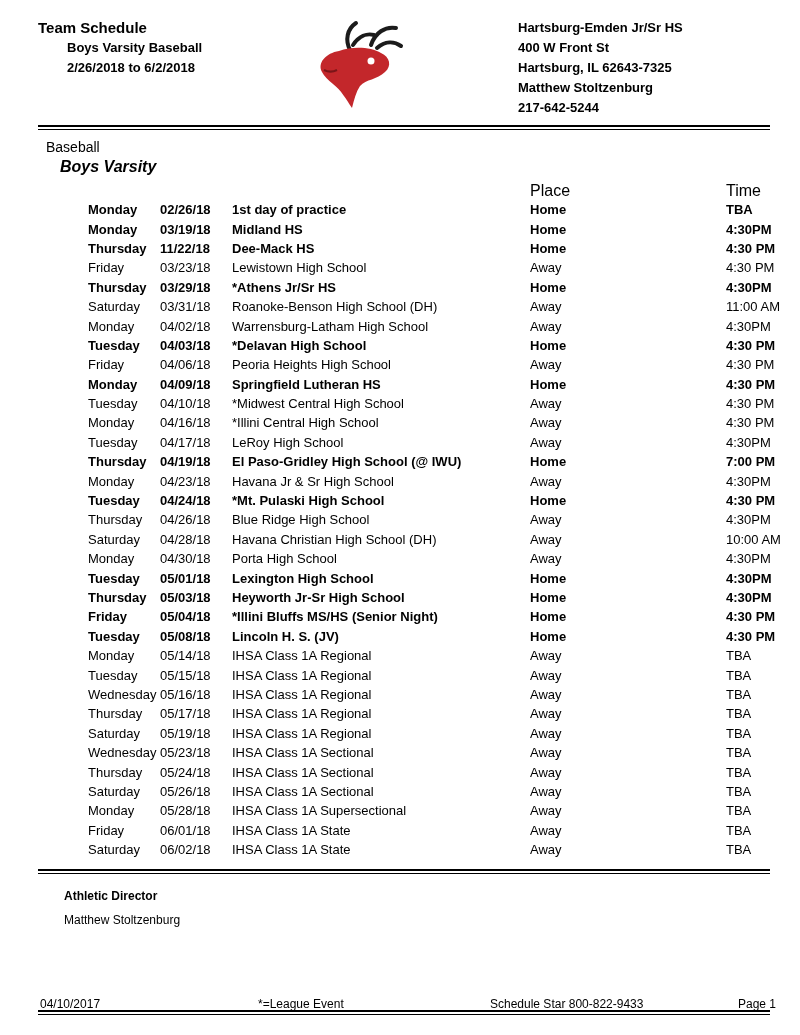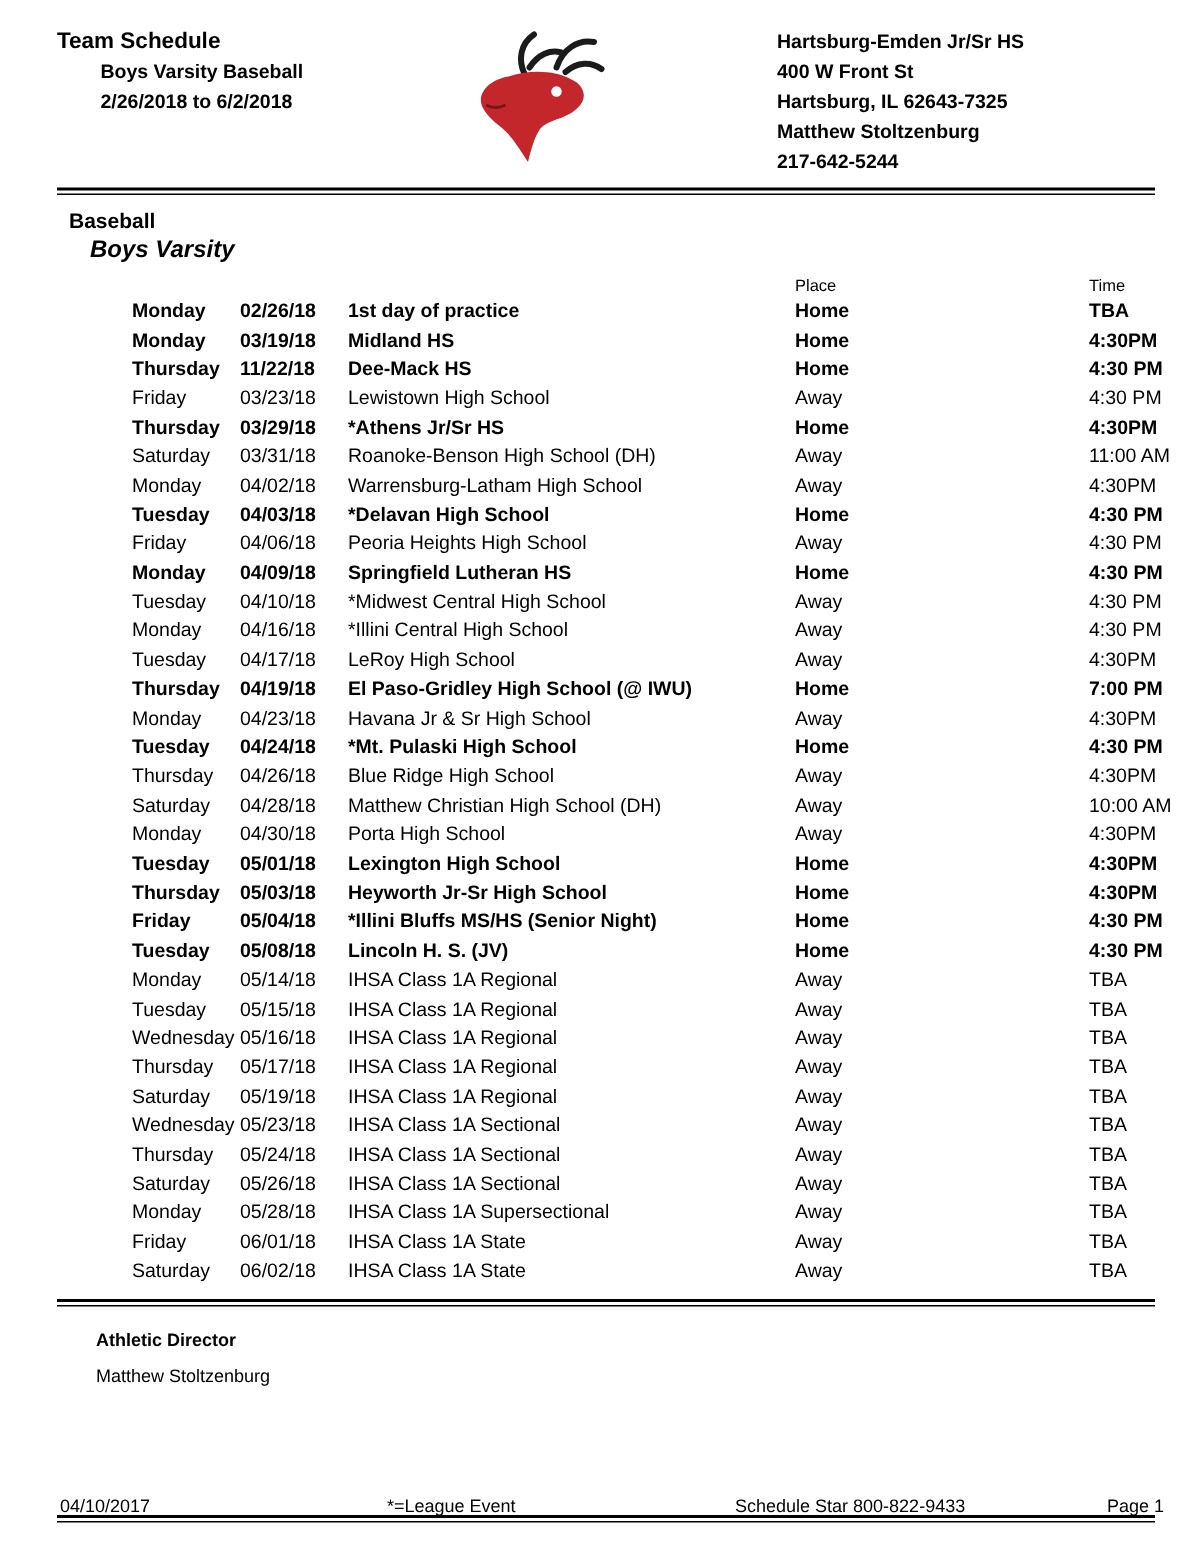--- a/index.html
+++ b/index.html
@@ -32,7 +32,7 @@
   .rule-staff  { margin-top: 10px; }
   .rule-bottom { position: absolute; left: 0; right: 0; top: 1010px; }
   
-  .sport { font-size: 14px; font-weight: bold; margin: 9px 0 0 46px; }
+  .sport { font-size: 14px; font-weight: normal; margin: 9px 0 0 46px; }
   .level { font-size: 16px; font-weight: bold; font-style: italic; margin: 3px 0 0 60px; }
   
   table.schedule {

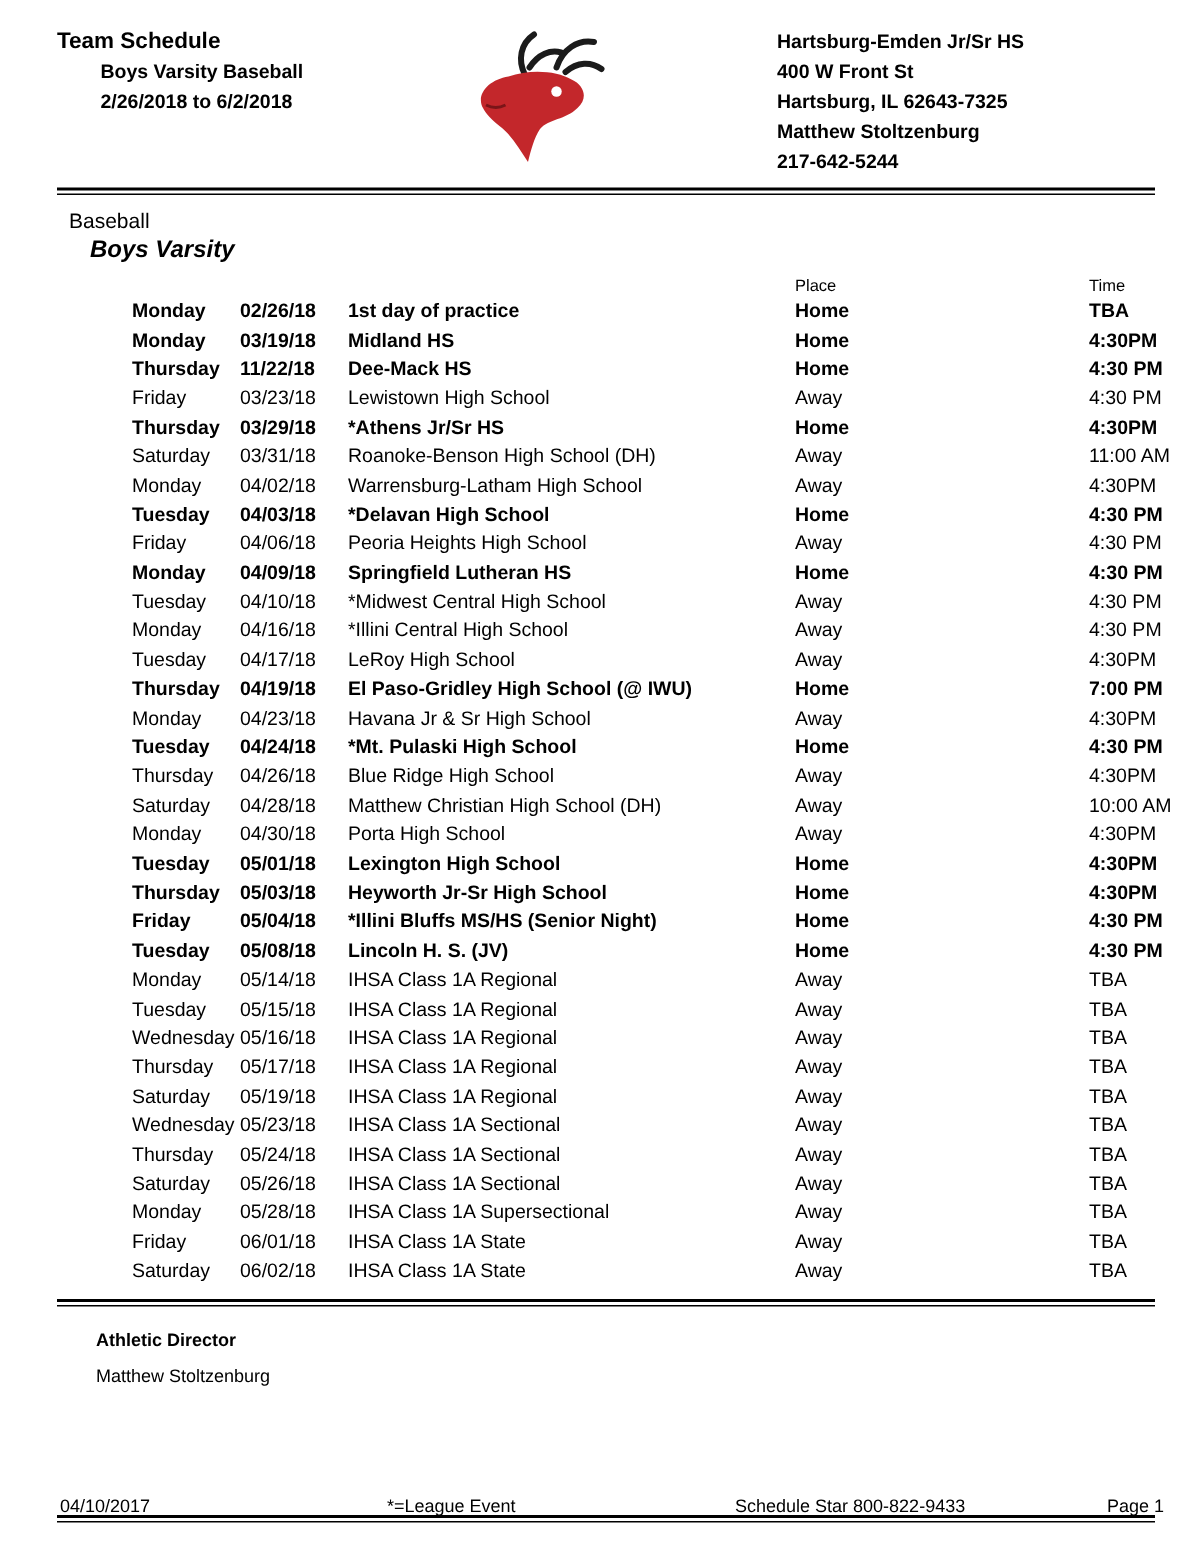--- a/index.html
+++ b/index.html
@@ -42,7 +42,7 @@
     width: 698px;
   }
   table.schedule th {
-    font-size: 11px; font-weight: normal; text-align: left;
+    font-size: 16px; font-weight: normal; text-align: left;
     height: 15px; vertical-align: bottom; padding: 0;
   }
   table.schedule td {

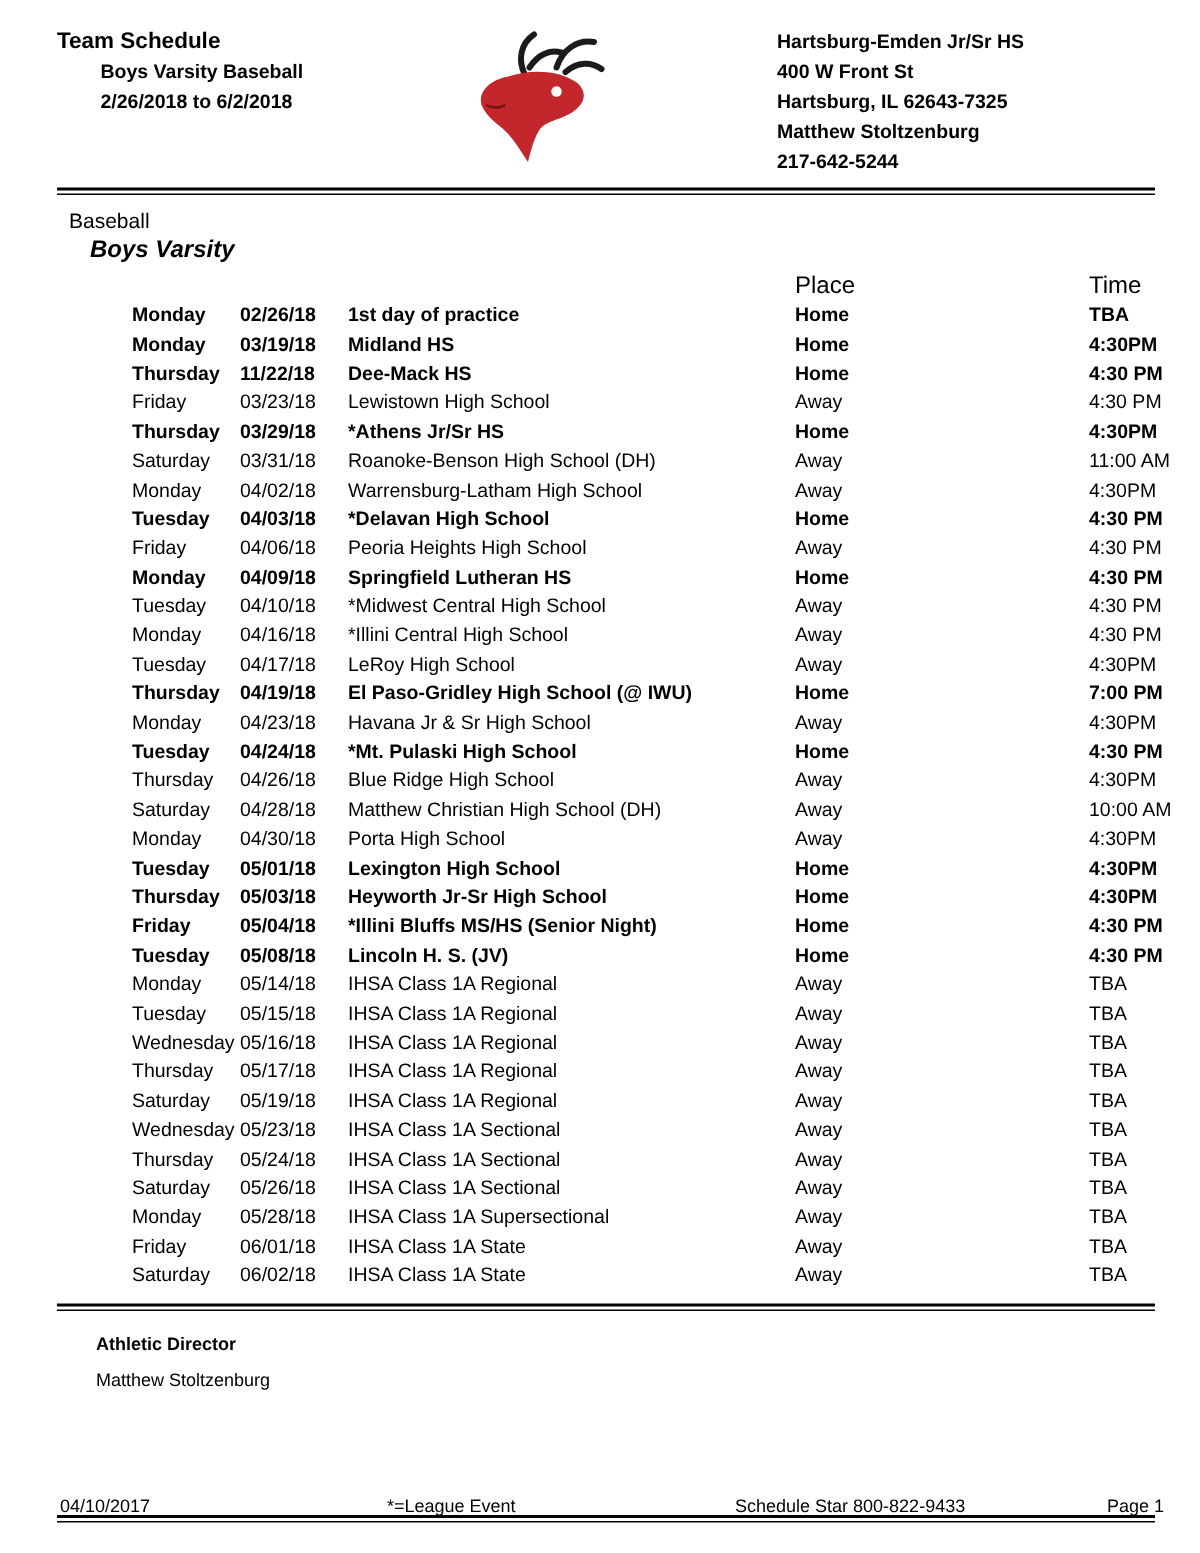--- a/index.html
+++ b/index.html
@@ -248,7 +248,7 @@
         <tr>
     <td>Saturday</td>
     <td>04/28/18</td>
-    <td>Matthew Christian High School (DH)</td>
+    <td>Havana Christian High School (DH)</td>
     <td>Away</td>
     <td>10:00 AM</td>
   </tr>

